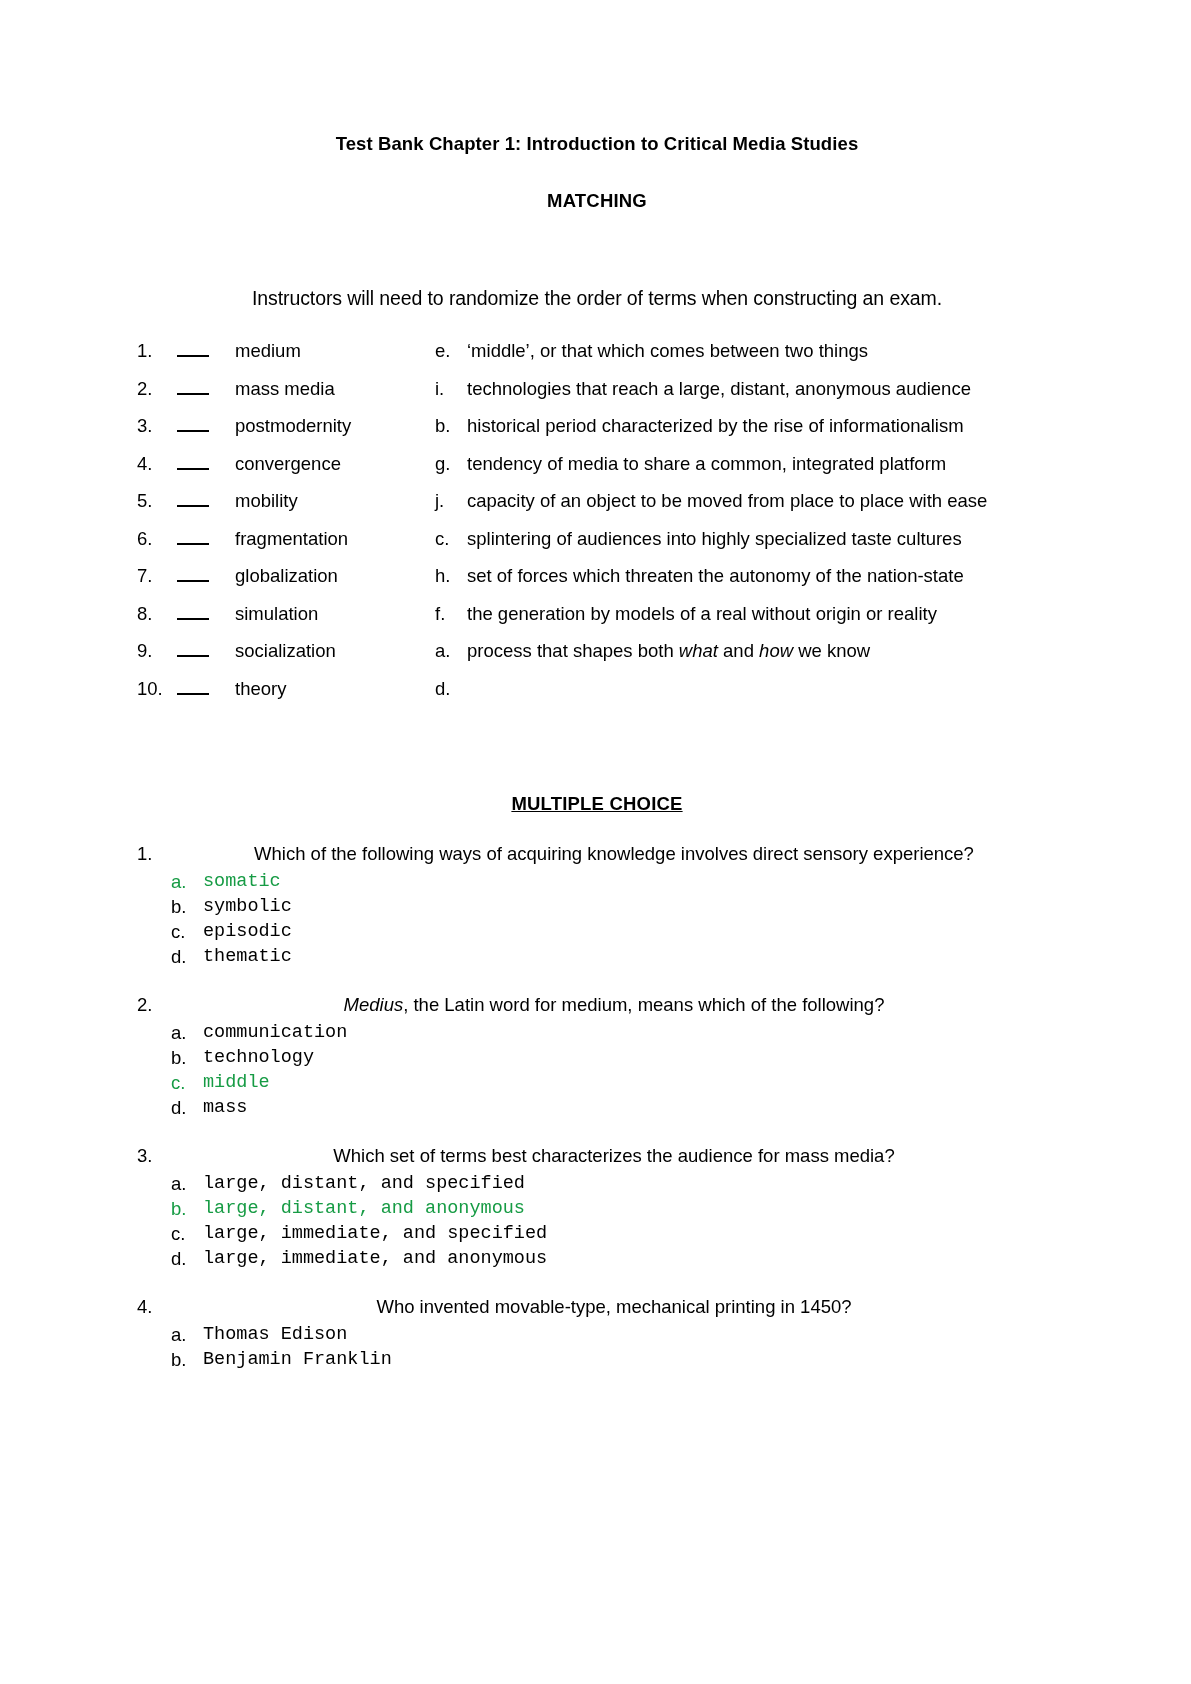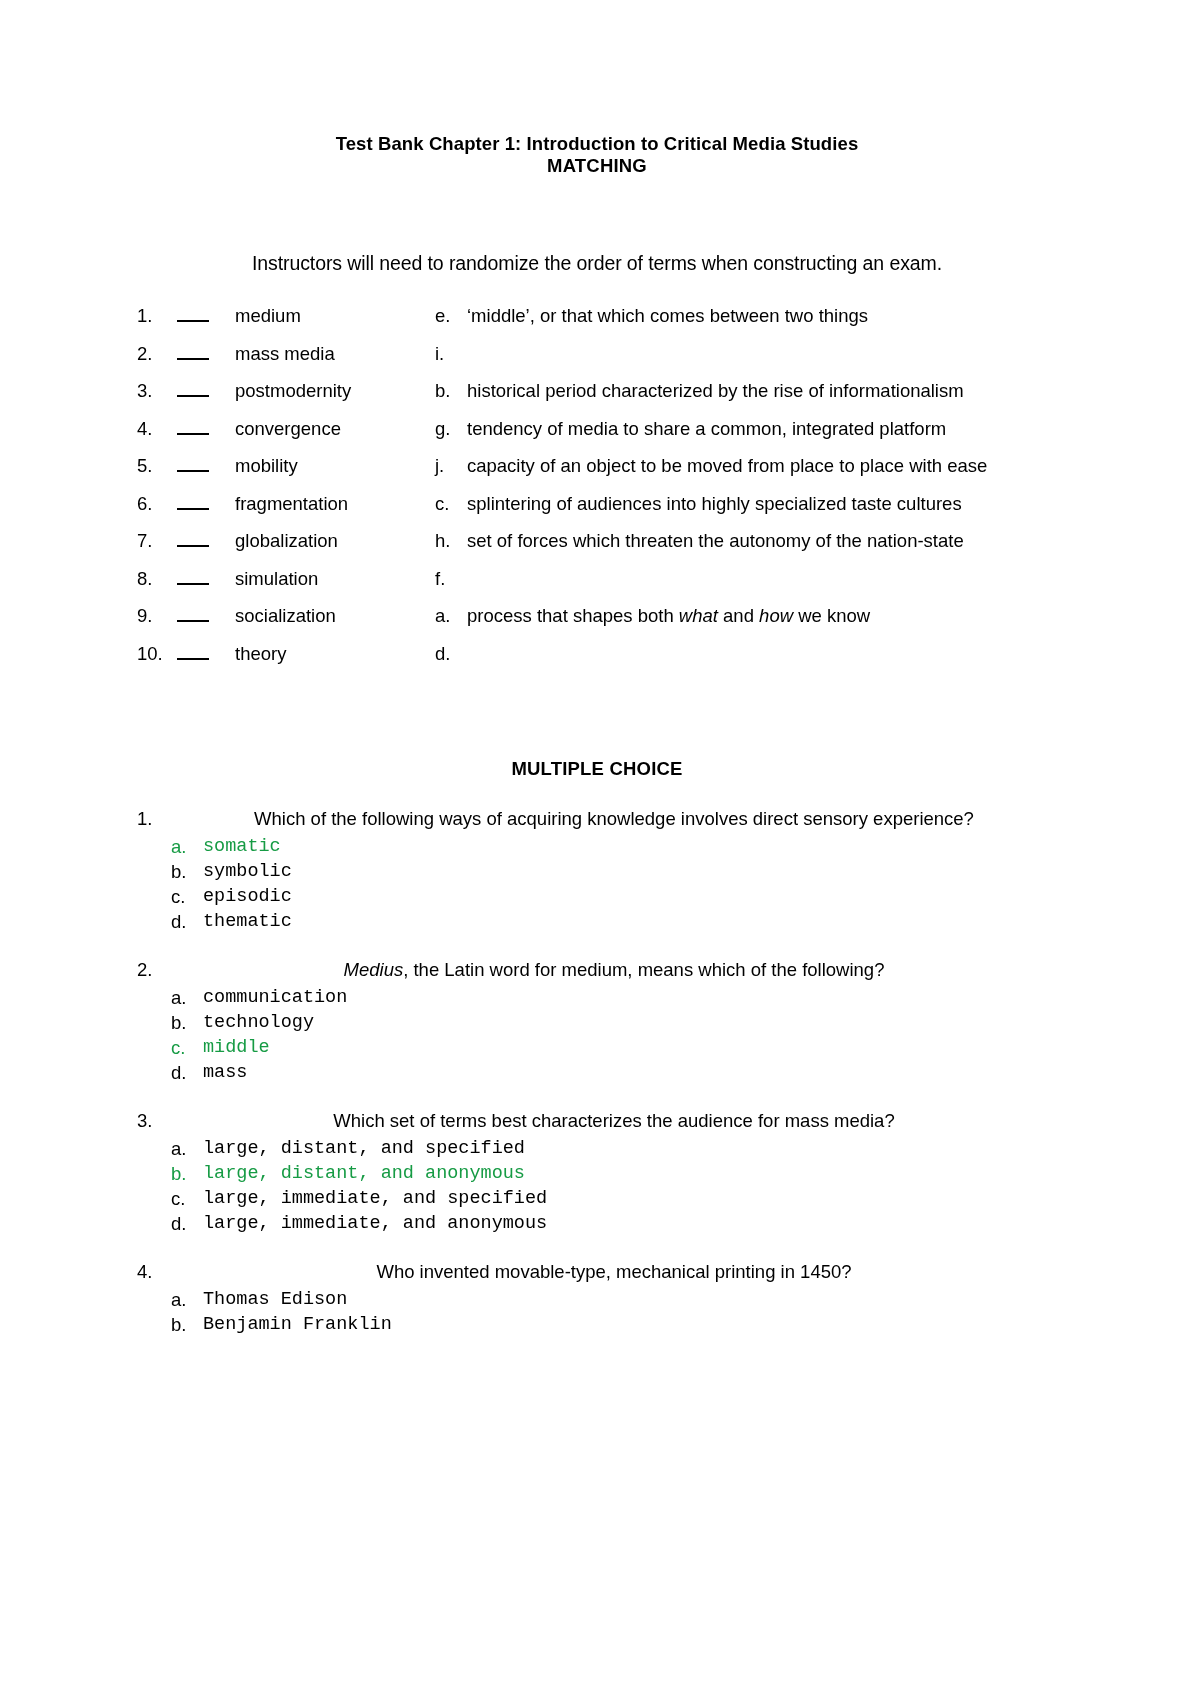--- a/index.html
+++ b/index.html
@@ -37,6 +37,7 @@
     text-align: center;
     font-weight: bold;
     font-size: 18.5px;
+    margin-top: 35px;
     letter-spacing: 0.2px;
   }
   .intro-line {

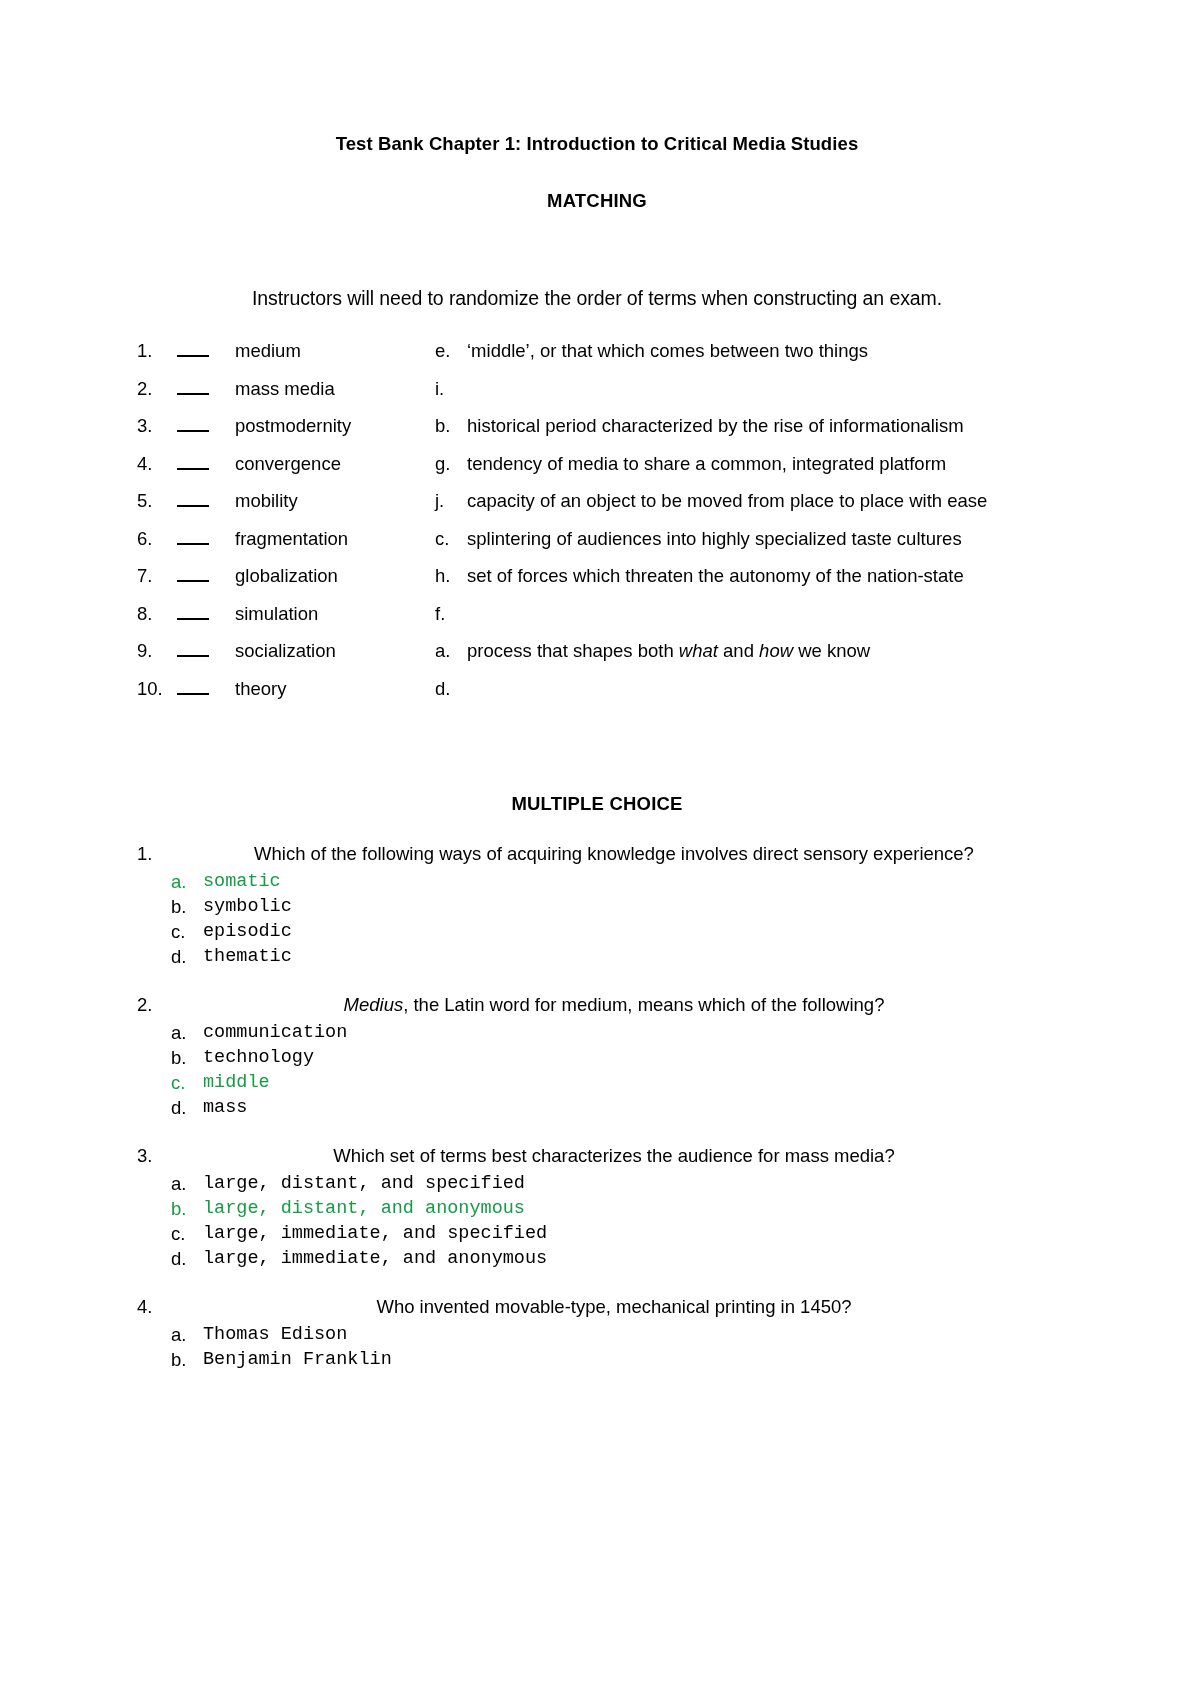--- a/index.html
+++ b/index.html
@@ -153,6 +153,7 @@
           <span class="match-blank"><span class="blank-line"></span></span>
           <span class="match-term">mass media</span>
           <span class="match-letter">i.</span>
+          <span class="match-def">technologies that reach a large, distant, anonymous audience</span>
         </div>
         <div class="match-row">
           <span class="match-num">3.</span>

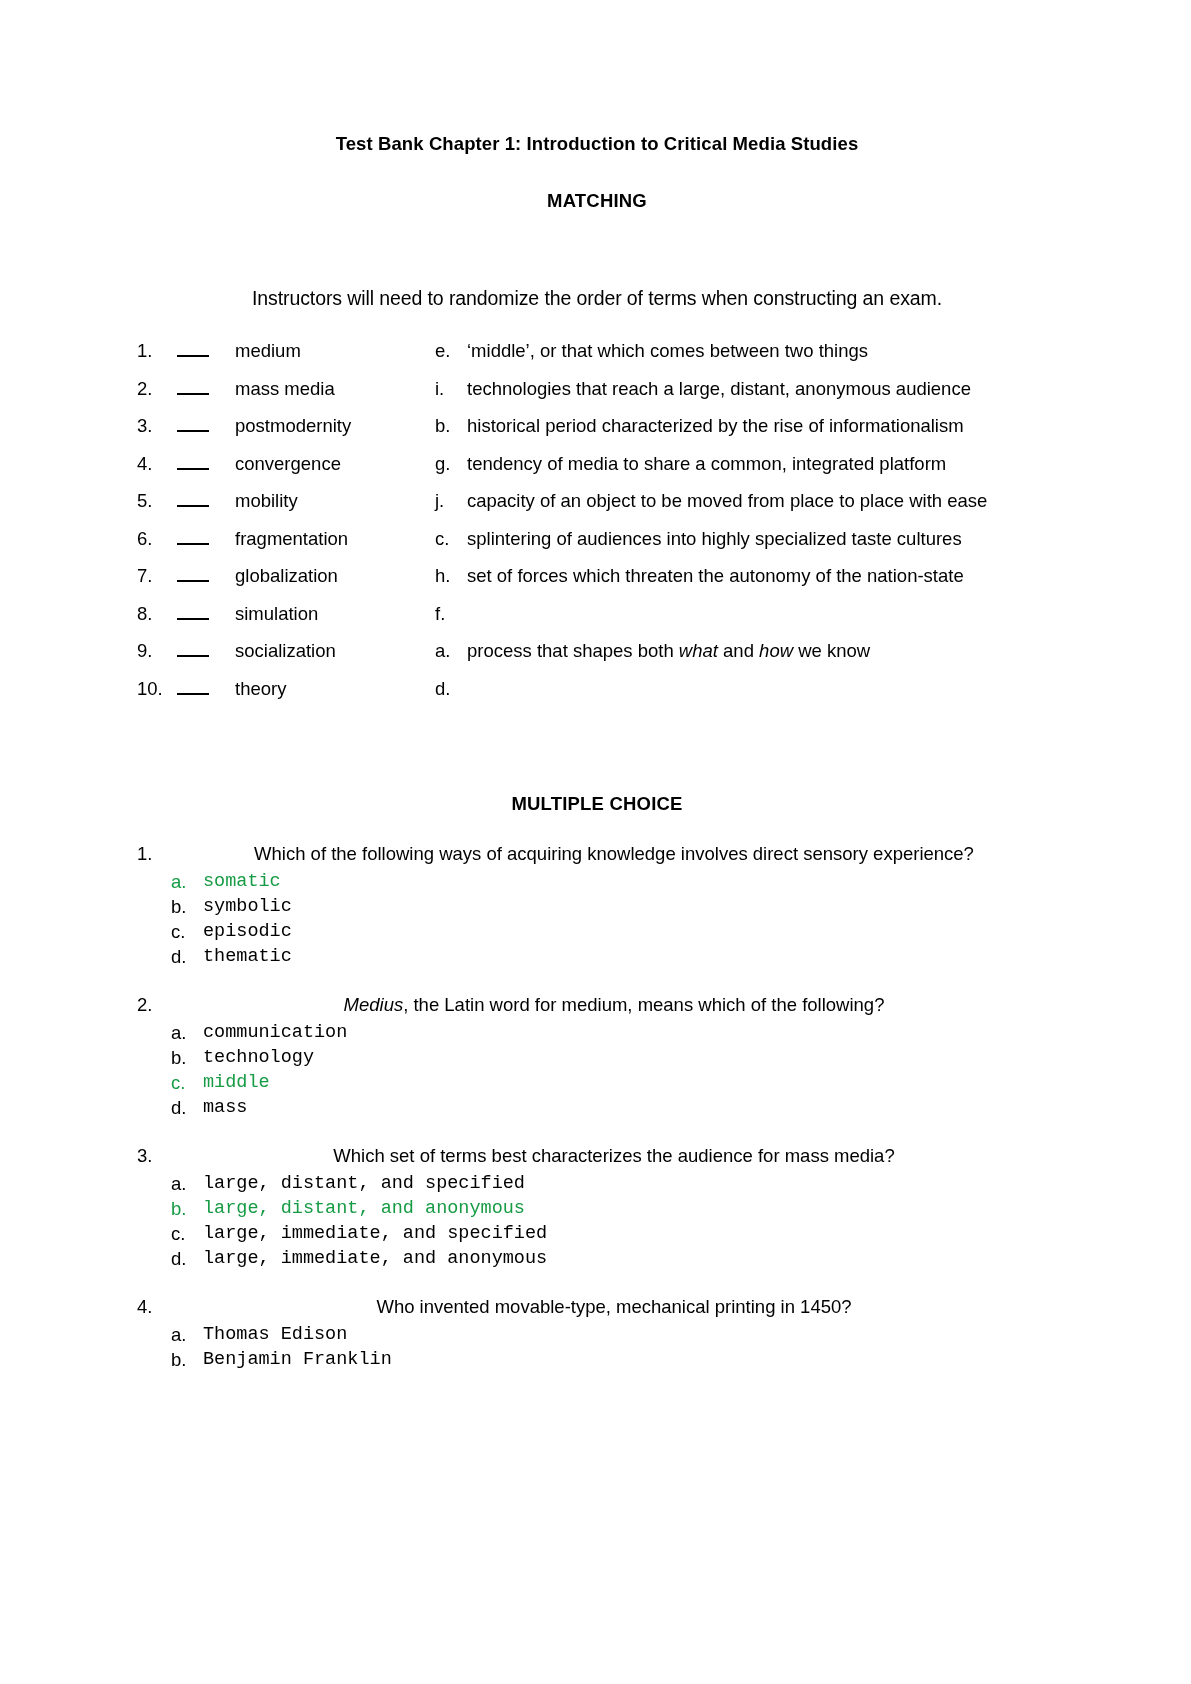--- a/index.html
+++ b/index.html
@@ -195,6 +195,7 @@
           <span class="match-blank"><span class="blank-line"></span></span>
           <span class="match-term">simulation</span>
           <span class="match-letter">f.</span>
+          <span class="match-def">the generation by models of a real without origin or reality</span>
         </div>
         <div class="match-row">
           <span class="match-num">9.</span>

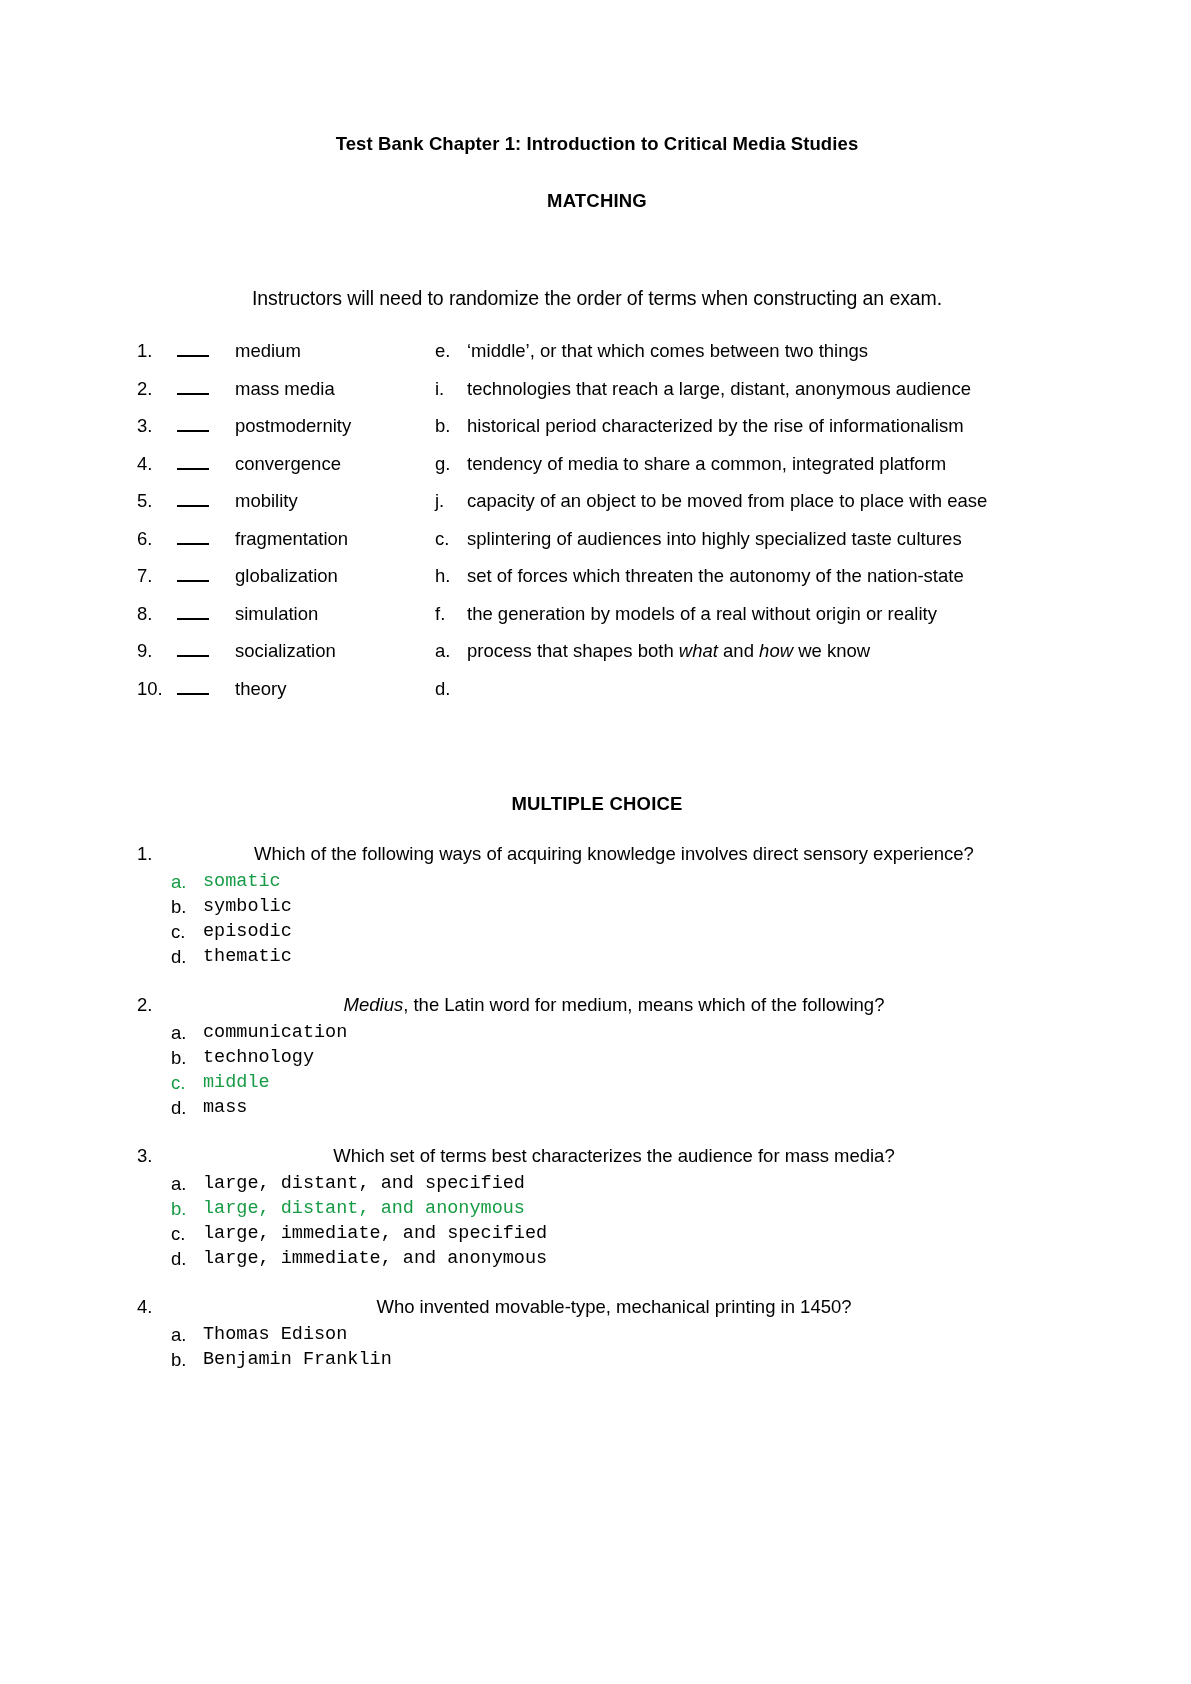--- a/index.html
+++ b/index.html
@@ -88,6 +88,7 @@
     font-size: 18.5px;
     margin-top: 78px;
     letter-spacing: 0.2px;
+    text-decoration: underline;
   }
   .mc-list {
     margin-top: 28px;

